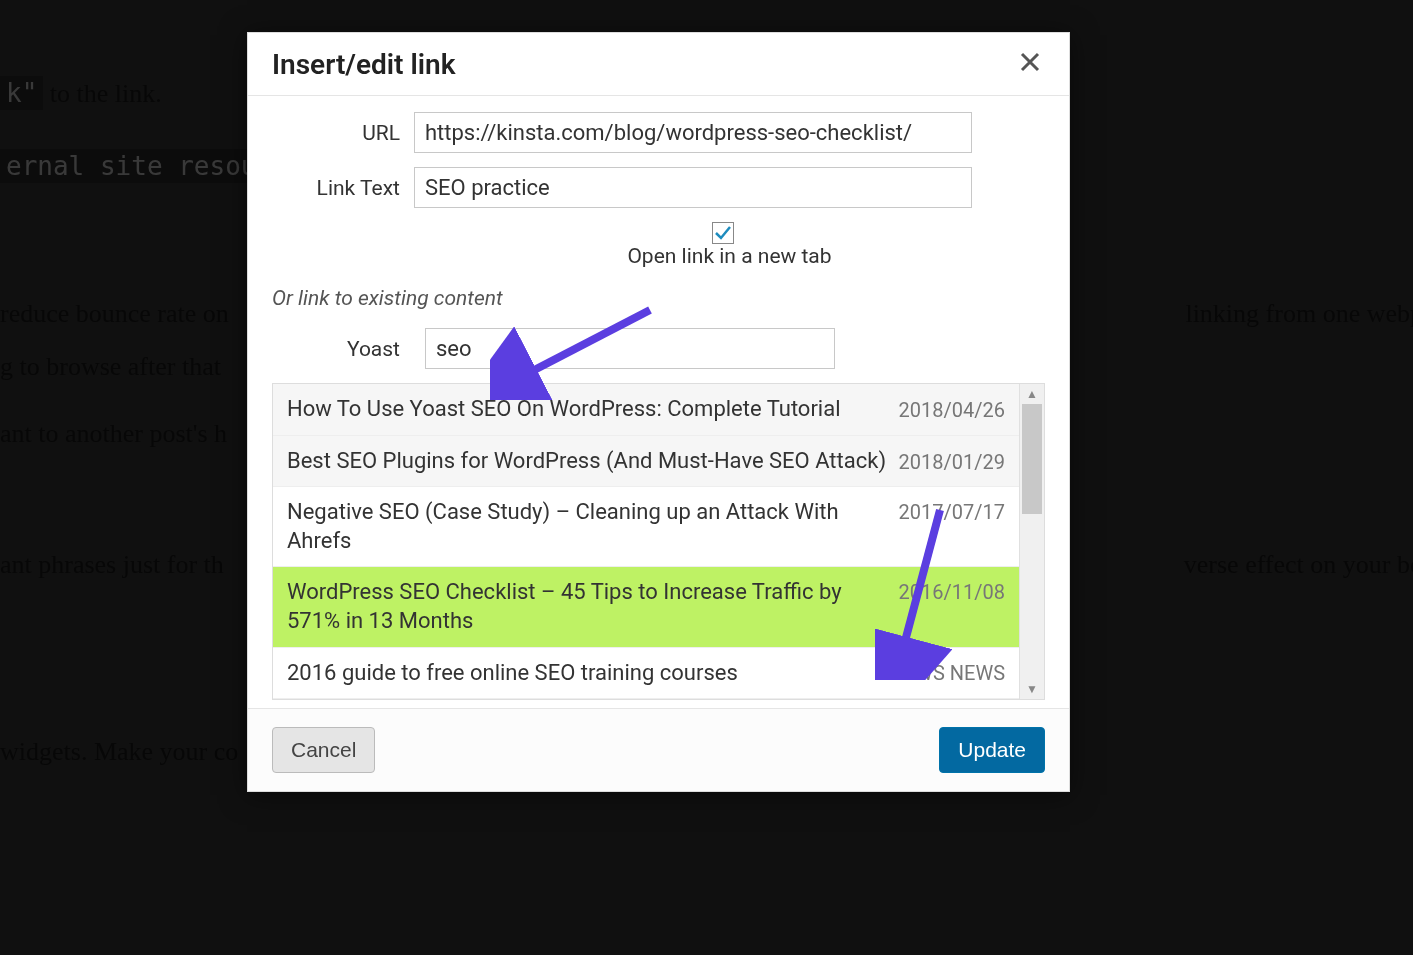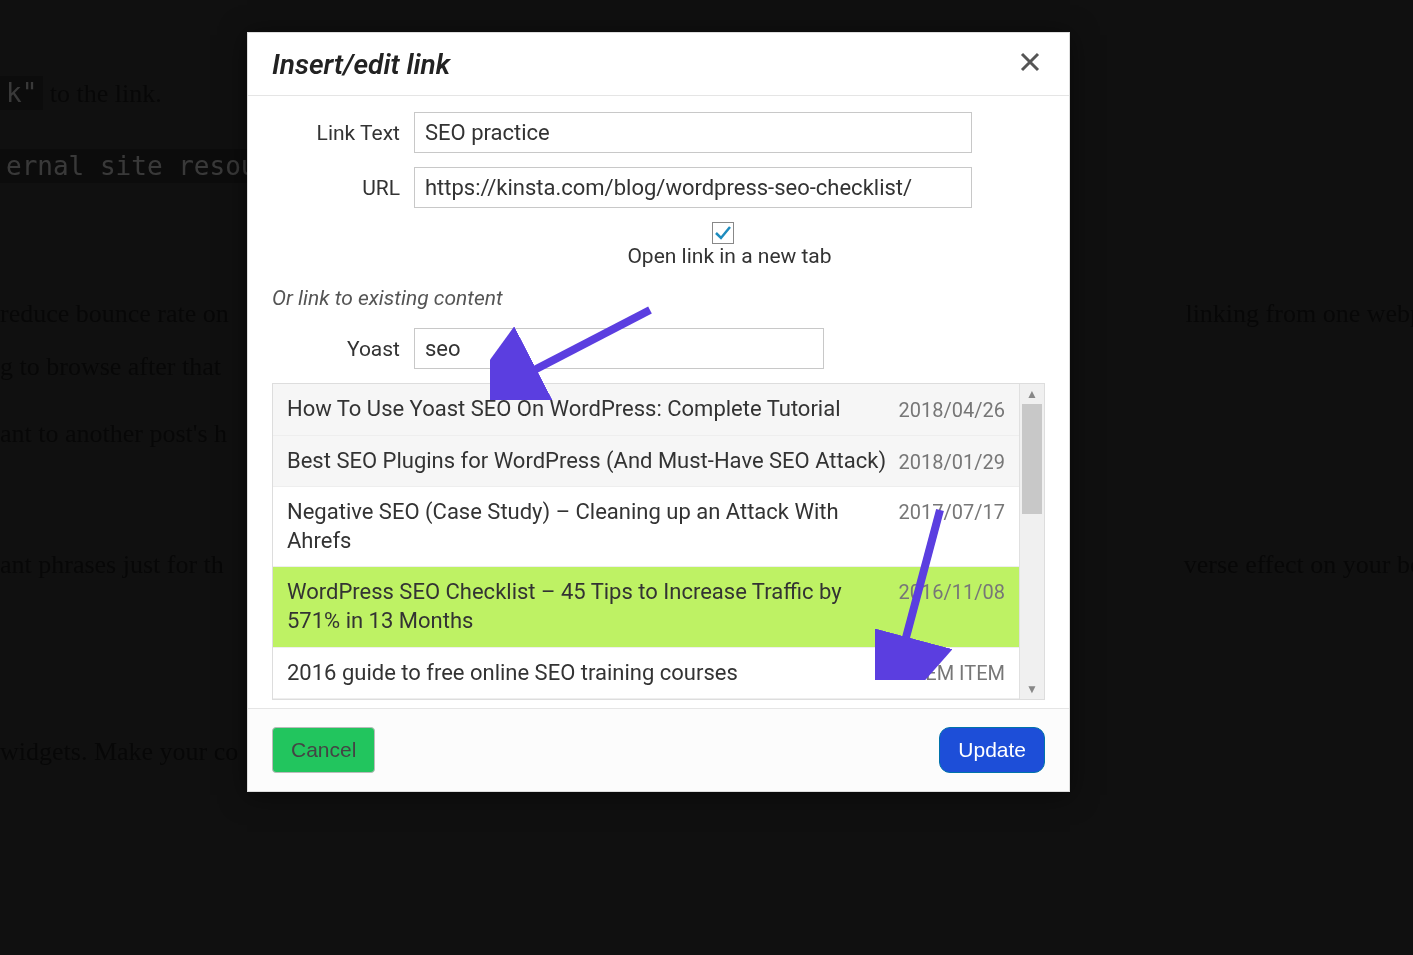--- a/index.html
+++ b/index.html
@@ -9,7 +9,7 @@
   .bg .inline-code{font-family:Consolas,monospace;background:#2d2d2d;color:#ccc;padding:2px 6px;}
   .overlay{position:absolute;inset:0;background:rgba(0,0,0,0.72);}
   .modal{position:absolute;left:247px;top:32px;width:821px;background:#fff;border:1px solid #ddd;box-shadow:0 3px 25px rgba(0,0,0,0.5);}
-  .modal-header{display:flex;align-items:center;justify-content:space-between;padding:14px 24px 14px 24px;border-bottom:1px solid #e5e5e5;font-style:italic;}
+  .modal-header{display:flex;align-items:center;justify-content:space-between;padding:14px 24px 14px 24px;border-bottom:1px solid #e5e5e5;}
   .modal-title{font-size:28px;font-weight:600;color:#222;}
   .close-x{font-size:26px;color:#555;cursor:pointer;padding:4px;line-height:1;}
   .modal-body{padding:16px 24px 8px 24px;font-size:21px;color:#333;}

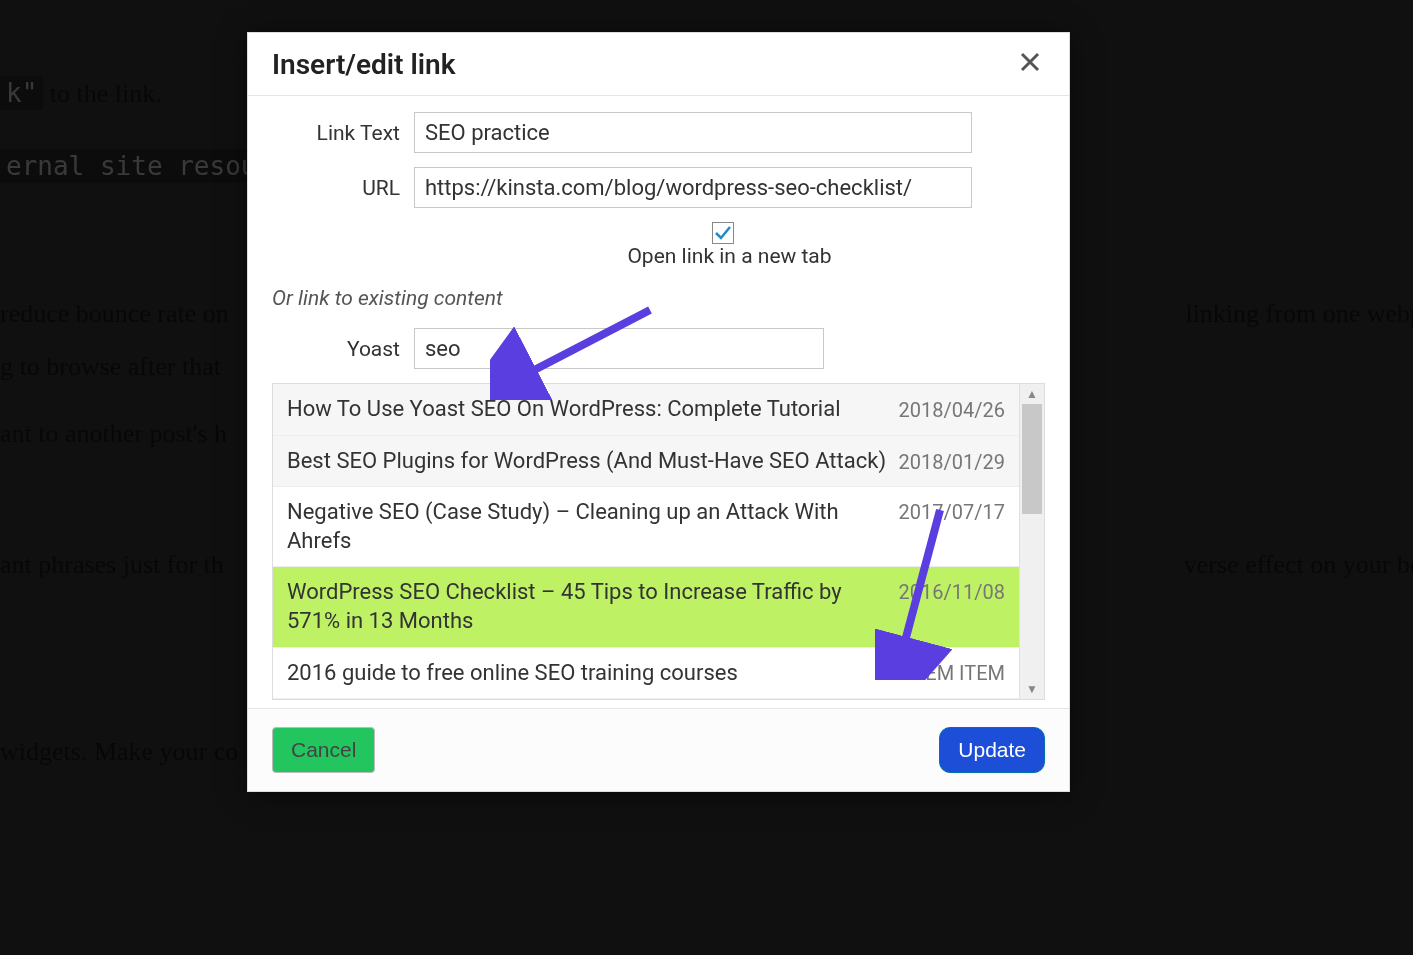--- a/index.html
+++ b/index.html
@@ -80,16 +80,16 @@
   <div class="modal-body">
 
     <div class="field-row">
-      <div class="field-label">Link Text</div>
+      <div class="field-label">URL</div>
       <div class="field-input">
-        <input type="text" value="SEO practice" style="">
+        <input type="text" value="https://kinsta.com/blog/wordpress-seo-checklist/" style="">
       </div>
     </div>
 
     <div class="field-row">
-      <div class="field-label">URL</div>
+      <div class="field-label">Link Text</div>
       <div class="field-input">
-        <input type="text" value="https://kinsta.com/blog/wordpress-seo-checklist/" style="">
+        <input type="text" value="SEO practice" style="">
       </div>
     </div>
 

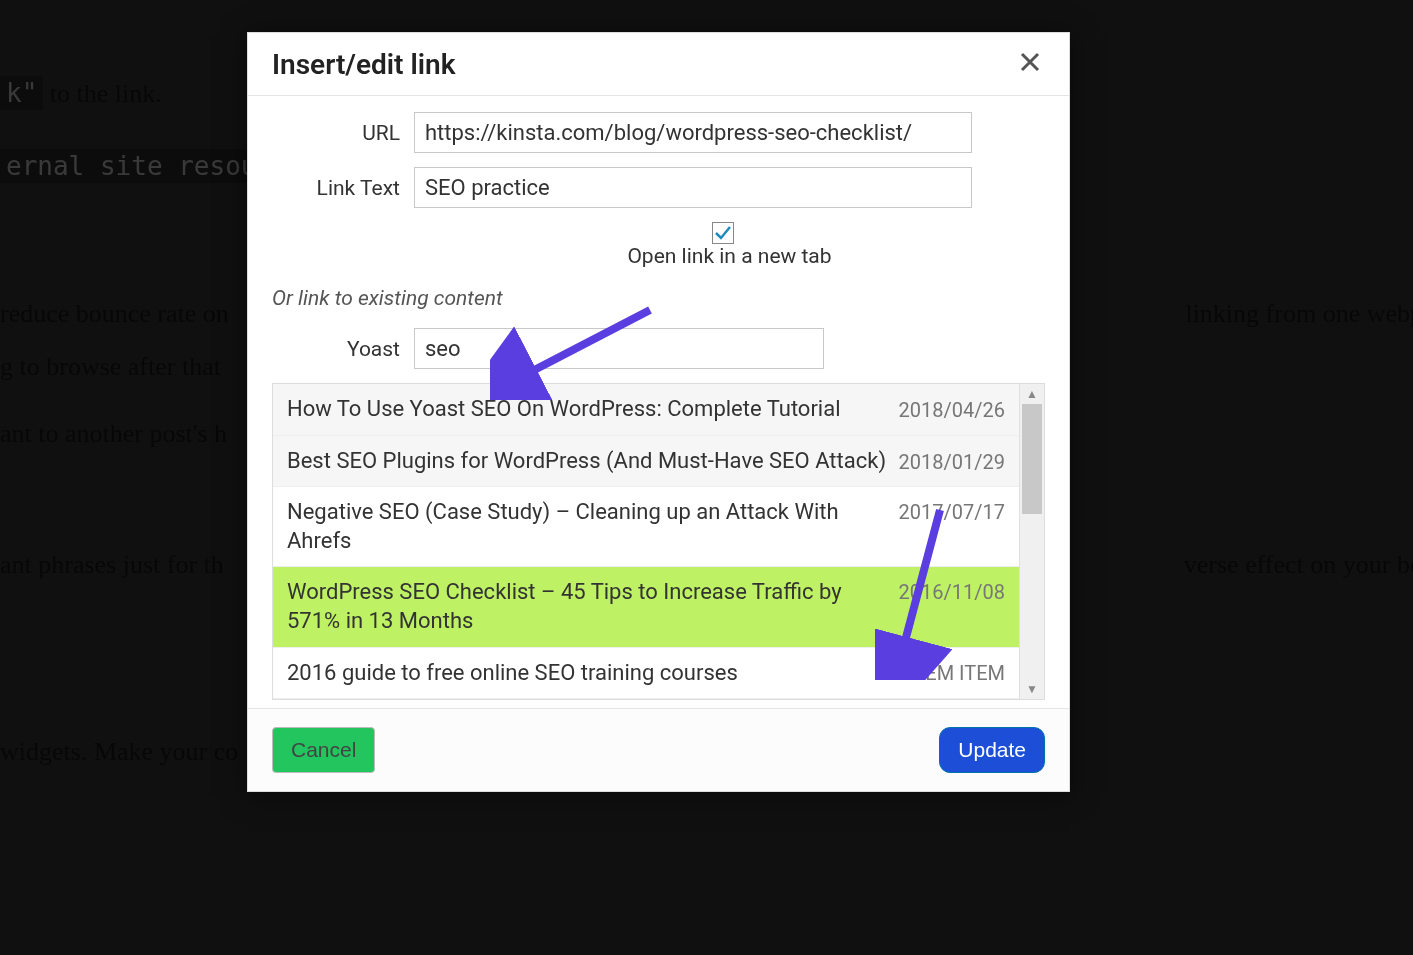--- a/index.html
+++ b/index.html
@@ -22,7 +22,7 @@
   .checkbox{width:20px;height:20px;border:1px solid #888;margin-right:14px;background:#fff;display:flex;align-items:center;justify-content:center;}
   .checkbox.checked svg{display:block;}
   .checkbox svg{width:18px;height:18px;}
-  .search-row .field-input input{width:388px;}
+  .search-row .field-input input{width:388px;margin-left:11px;}
   .results{border:1px solid #ddd;background:#f9f9f9;margin:10px 0 0 0;position:relative;display:flex;}
   .results-inner{flex:1;}
   .result-item{display:flex;align-items:flex-start;justify-content:space-between;padding:11px 14px;font-size:22px;color:#333;cursor:pointer;border-bottom:1px solid #eee;background:#fff;}

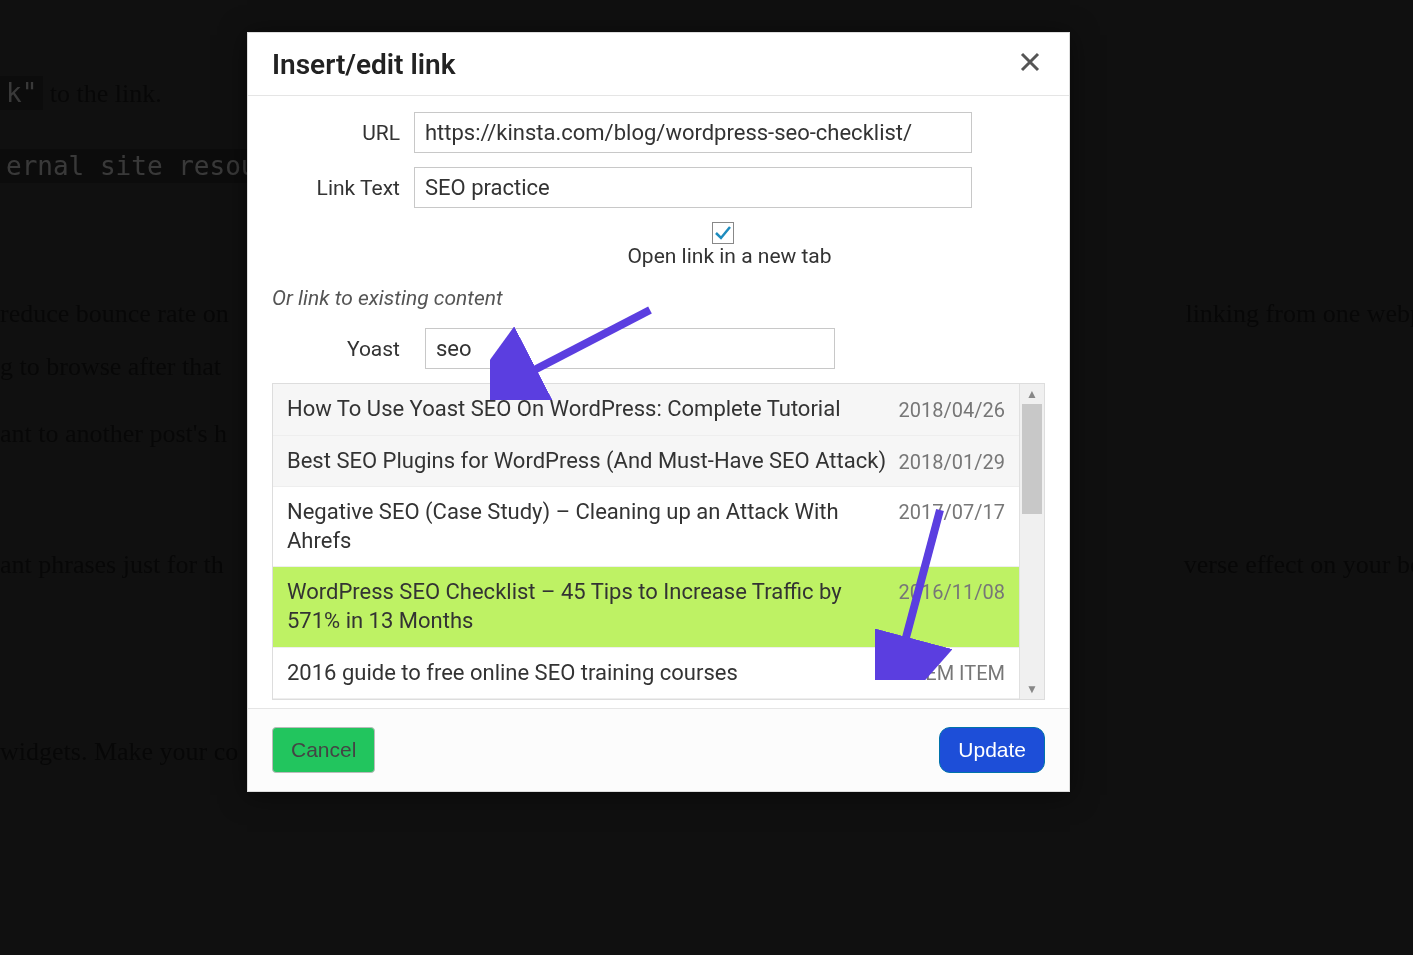--- a/index.html
+++ b/index.html
@@ -131,7 +131,7 @@
           </div>
           <div class="result-item">
             <div class="r-title">2016 guide to free online SEO training courses</div>
-            <div class="r-date">ITEM ITEM</div>
+            <div class="r-date">NEWS NEWS</div>
           </div>
         </div>
       <div class="scrollbar">

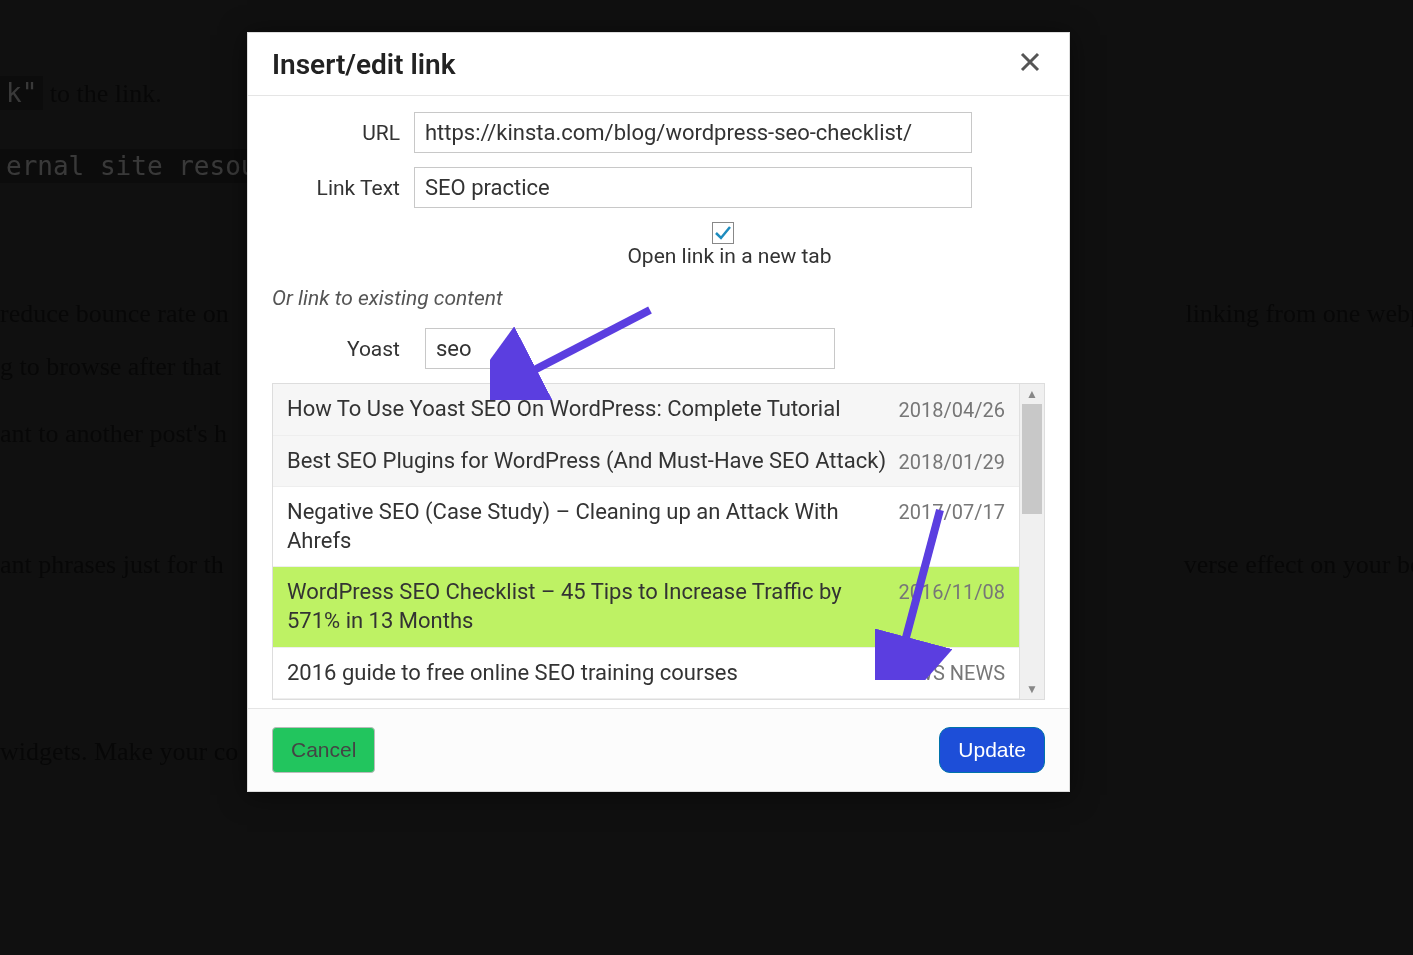--- a/index.html
+++ b/index.html
@@ -37,7 +37,7 @@
   .scroll-thumb{position:absolute;left:2px;right:2px;top:20px;height:110px;background:#c8c8c8;}
   .modal-footer{border-top:1px solid #e5e5e5;padding:18px 24px;display:flex;justify-content:space-between;align-items:center;background:#fcfcfc;}
   .btn{font-size:21px;padding:10px 18px;border-radius:4px;cursor:pointer;border:1px solid transparent;}
-  .btn-cancel{background:#22c55e;border-color:#bbb;color:#444;}
+  .btn-cancel{background:#e5e5e5;border-color:#bbb;color:#444;}
   .btn-primary{background:#1d4ed8;border-color:#0073aa;color:#fff;border-radius:11px;}
   .arrow{position:absolute;pointer-events:none;}
 </style>

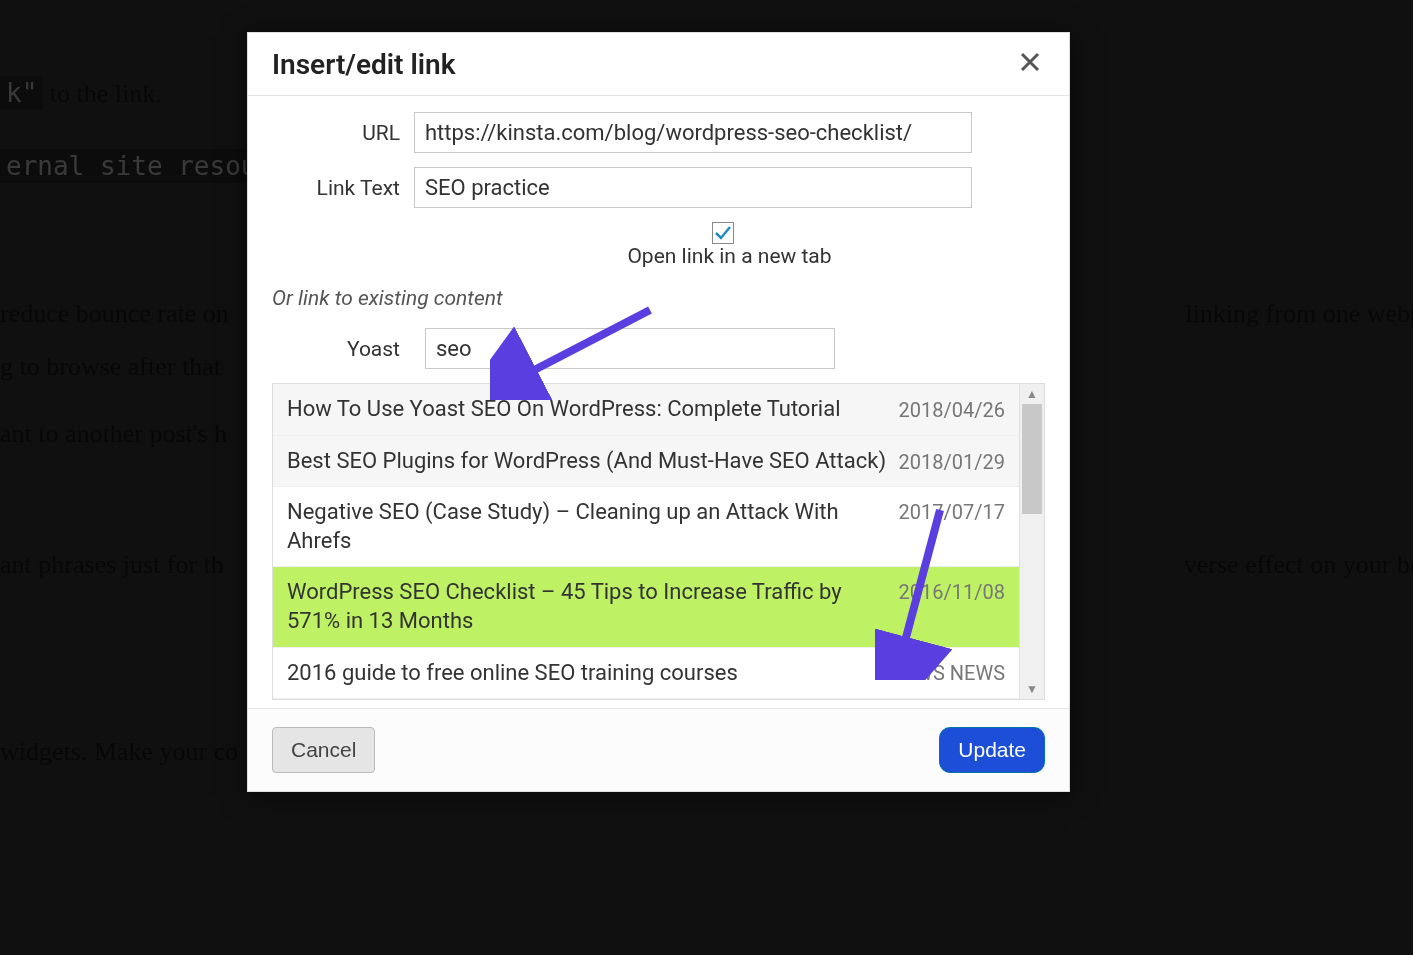--- a/index.html
+++ b/index.html
@@ -38,7 +38,7 @@
   .modal-footer{border-top:1px solid #e5e5e5;padding:18px 24px;display:flex;justify-content:space-between;align-items:center;background:#fcfcfc;}
   .btn{font-size:21px;padding:10px 18px;border-radius:4px;cursor:pointer;border:1px solid transparent;}
   .btn-cancel{background:#e5e5e5;border-color:#bbb;color:#444;}
-  .btn-primary{background:#1d4ed8;border-color:#0073aa;color:#fff;border-radius:11px;}
+  .btn-primary{background:#0369a1;border-color:#0073aa;color:#fff;}
   .arrow{position:absolute;pointer-events:none;}
 </style>
 </head>

